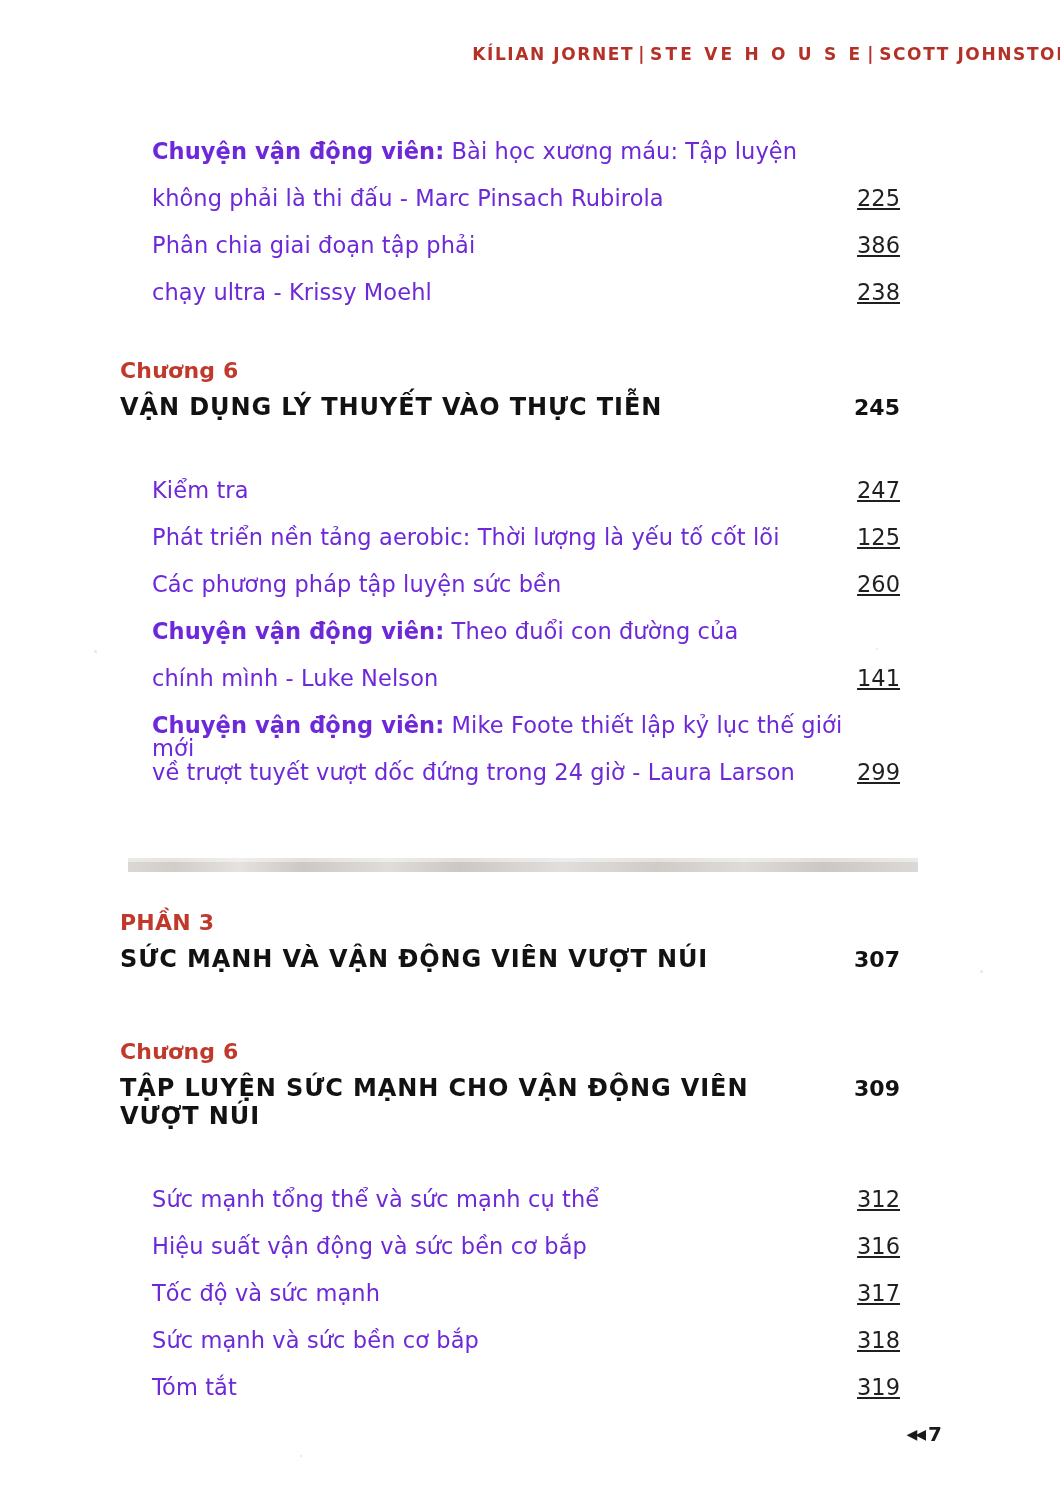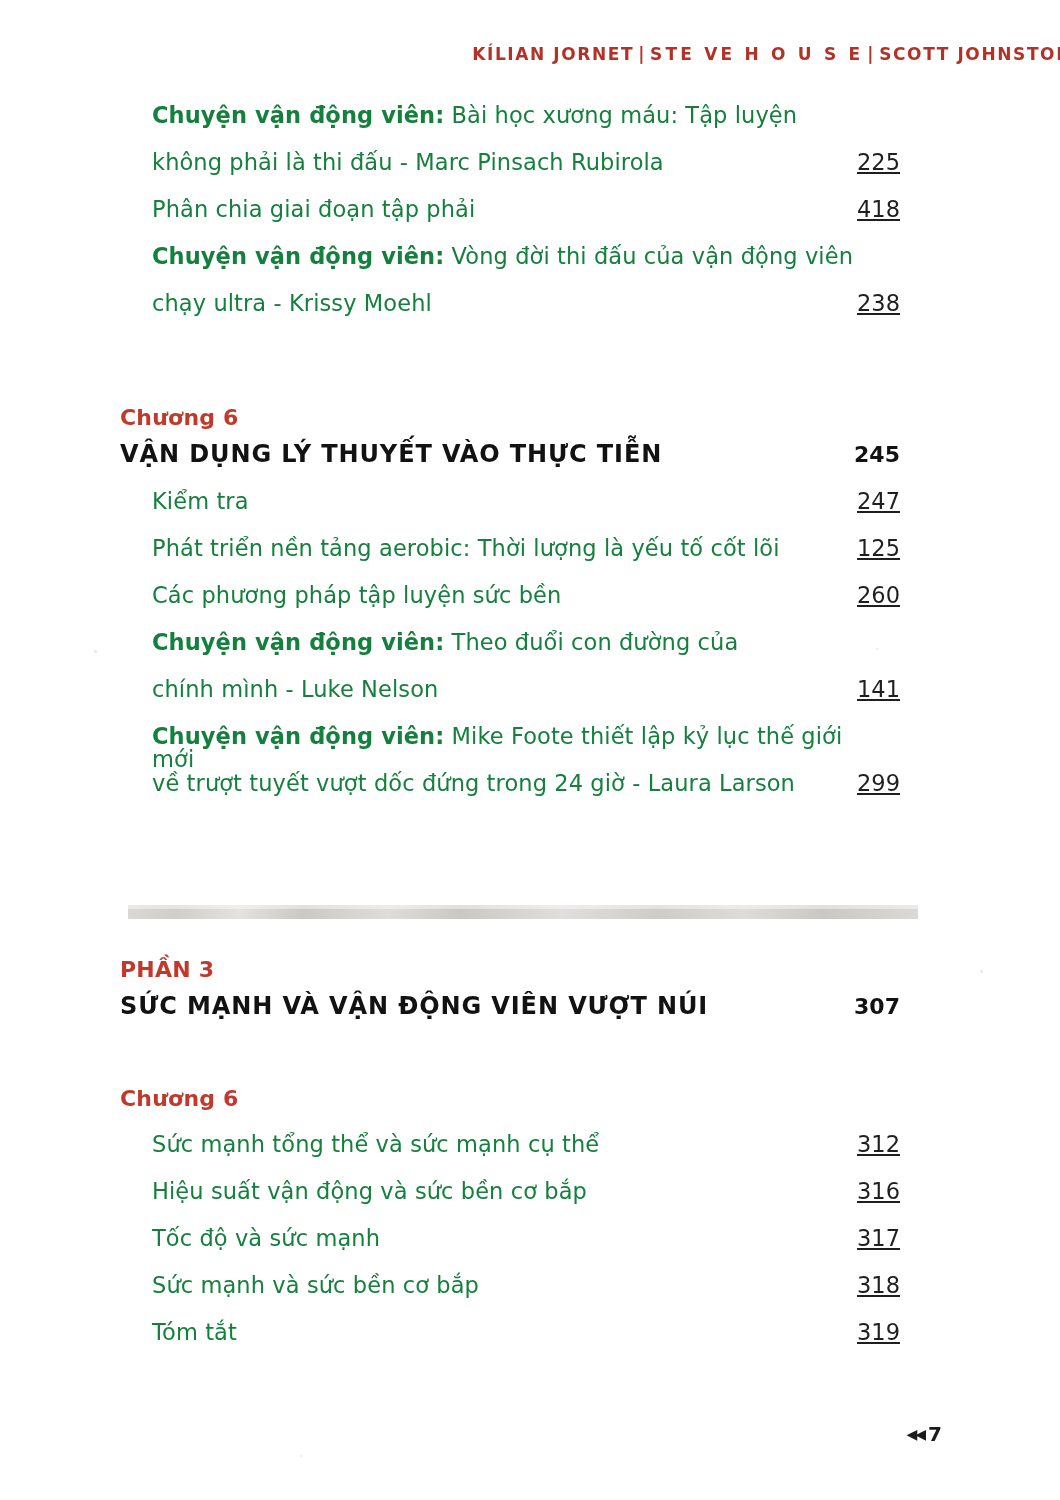--- a/index.html
+++ b/index.html
@@ -61,8 +61,9 @@
   }
   .row .txt {
     font-size: 22.5px;
-    color: #15803d;
+    color: #6d28d9;
     letter-spacing: 0.1px;
+    margin-top: 36px;
   }
   .row .pg {
     font-size: 22.5px;

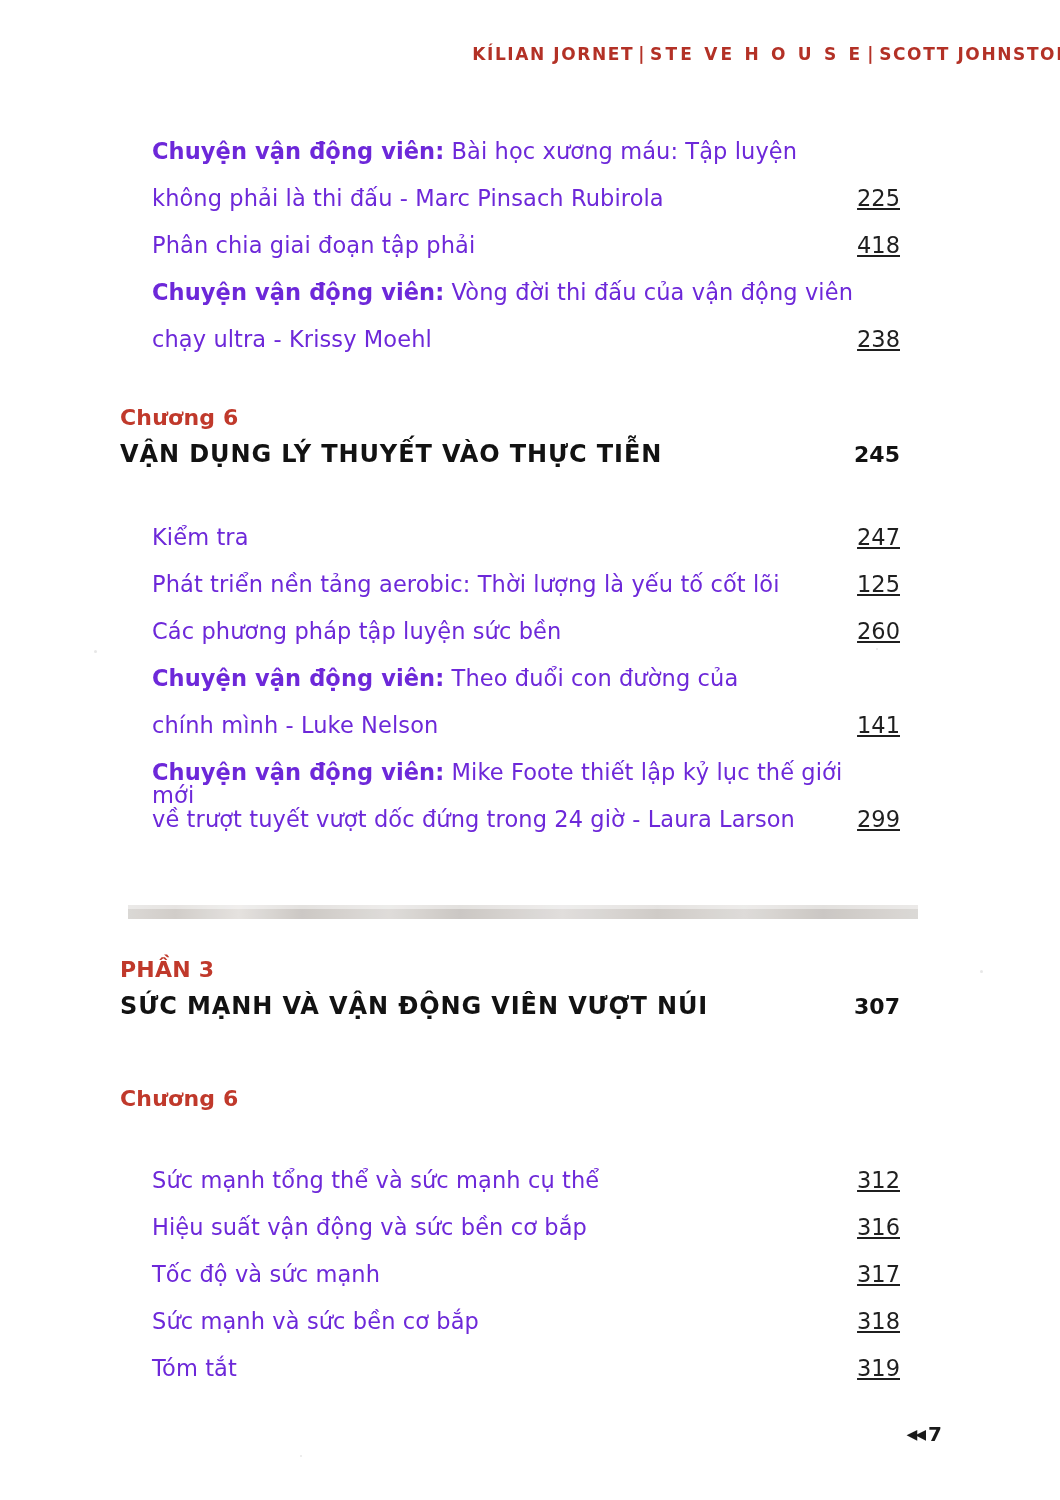--- a/index.html
+++ b/index.html
@@ -181,7 +181,7 @@
 
     <div class="row line-h lvl2">
       <span class="txt">Phân chia giai đoạn tập phải</span>
-      <span class="pg">418</span>
+      <span class="pg">386</span>
     </div>
 
     <div class="row line-h lvl2">

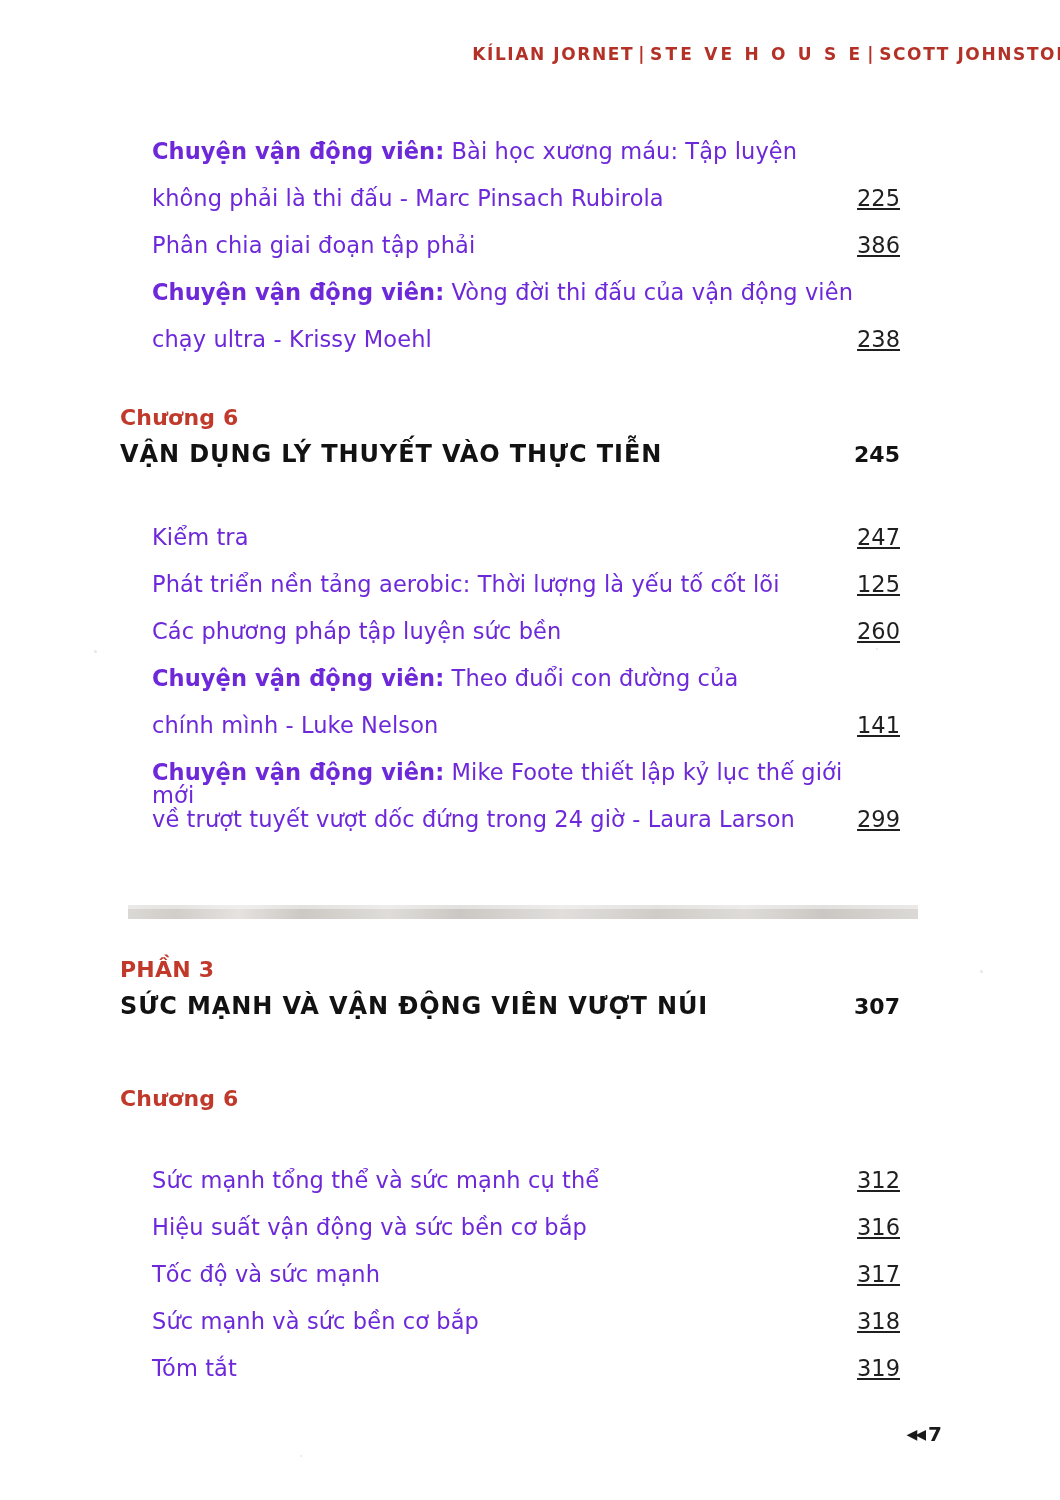--- a/index.html
+++ b/index.html
@@ -184,10 +184,6 @@
       <span class="pg">386</span>
     </div>
 
-    <div class="row line-h lvl2">
-      <span class="txt"><b>Chuyện vận động viên:</b> Vòng đời thi đấu của vận động viên</span>
-      <span class="pg"></span>
-    </div>
 
     <div class="row line-h lvl2">
       <span class="txt">chạy ultra - Krissy Moehl</span>

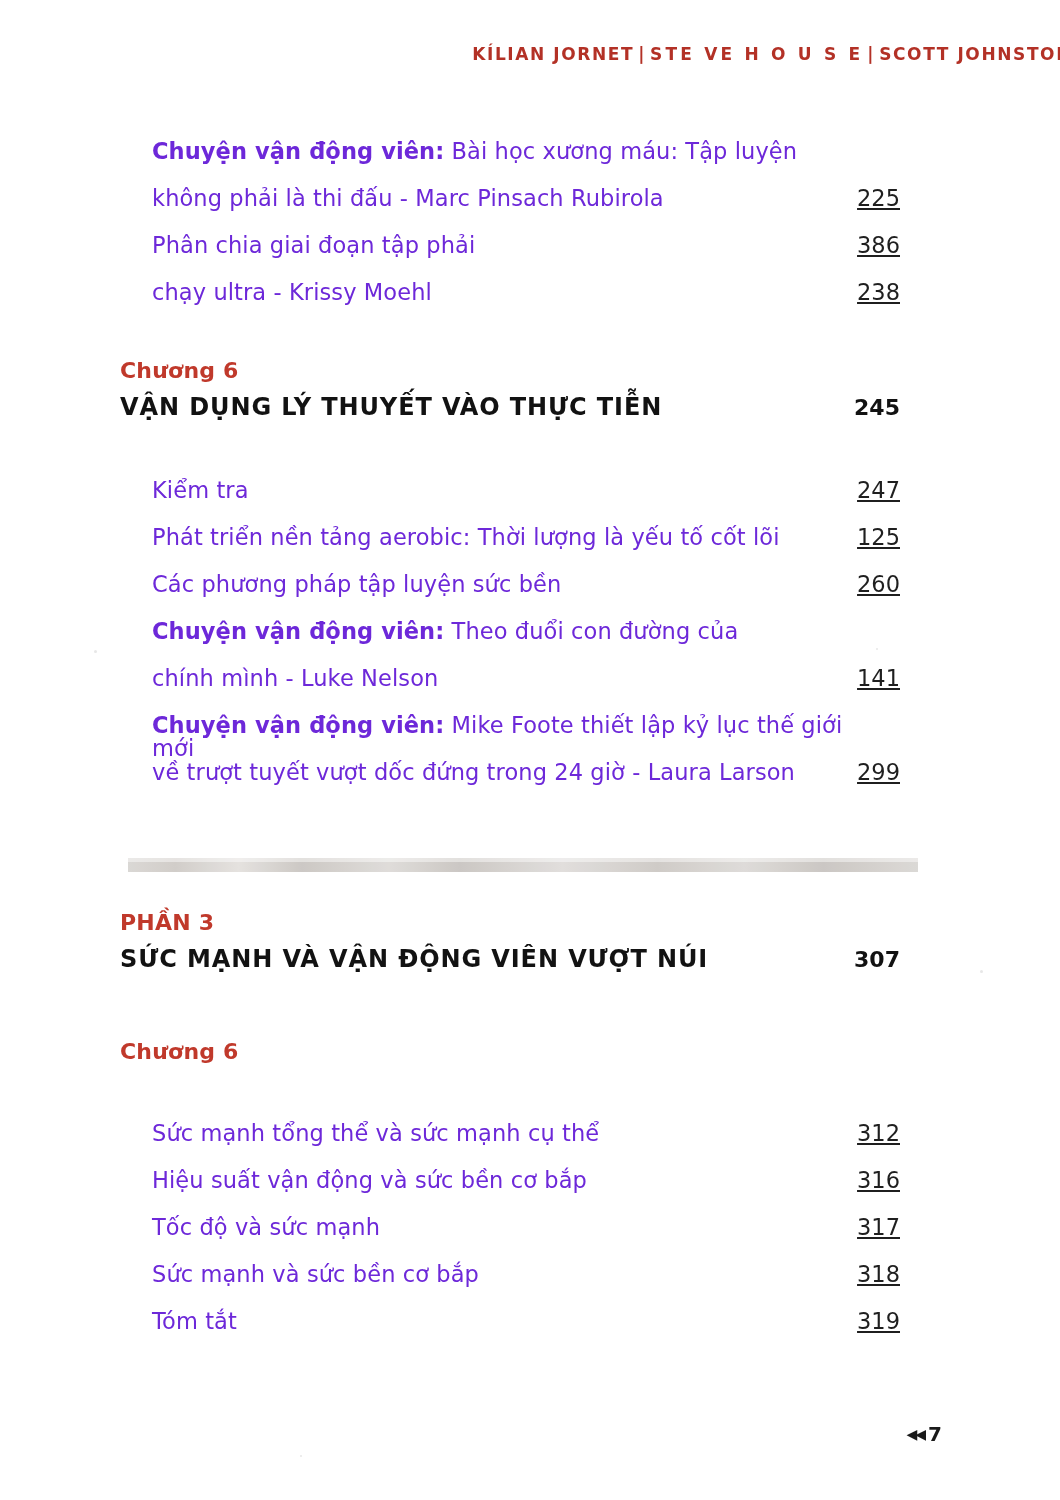--- a/index.html
+++ b/index.html
@@ -249,6 +249,10 @@
 
     <div>
       <div class="sect-label">Chương 6</div>
+      <div class="sect-title-row">
+        <span class="sect-title">TẬP LUYỆN SỨC MẠNH CHO VẬN ĐỘNG VIÊN VƯỢT NÚI</span>
+        <span class="sect-page">309</span>
+      </div>
     </div>
 
     <div class="gap-s"></div>

